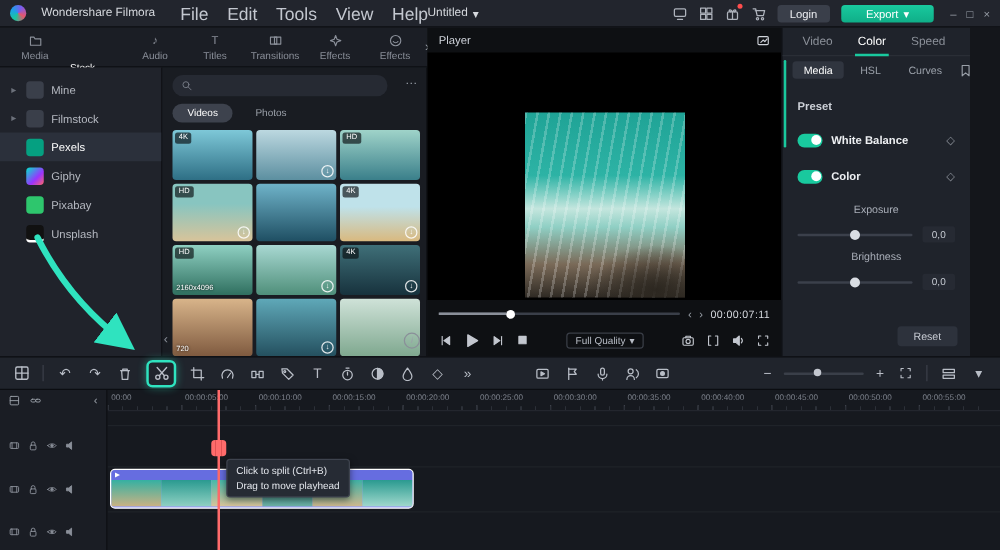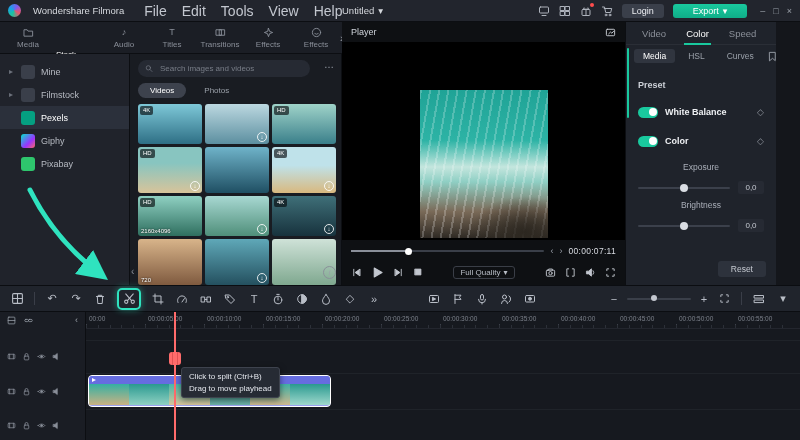--- a/index.html
+++ b/index.html
@@ -336,7 +336,6 @@
           <circle cx="5" cy="5" r="3.2"></circle>
           <line x1="7.5" y1="7.5" x2="10.5" y2="10.5"></line>
         </svg>
-      <input type="text" placeholder="Search images and videos" style="">
     </div>
     <span class="stock-more">…</span>
     <div class="pill-row">

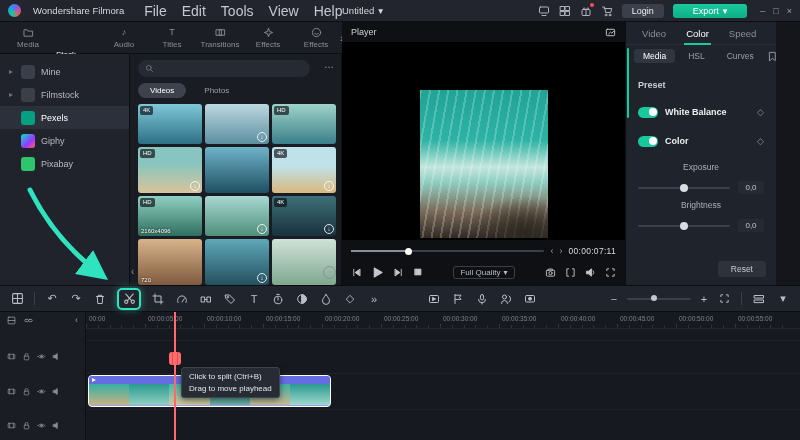--- a/index.html
+++ b/index.html
@@ -328,6 +328,11 @@
       <span class="sic ic-pixabay"></span>
       <span>Pixabay</span>
     </div>
+    <div class="snav-item">
+      <span class="chev"></span>
+      <span class="sic ic-unsplash"></span>
+      <span>Unsplash</span>
+    </div>
   </div>
 
   <div class="stock">

